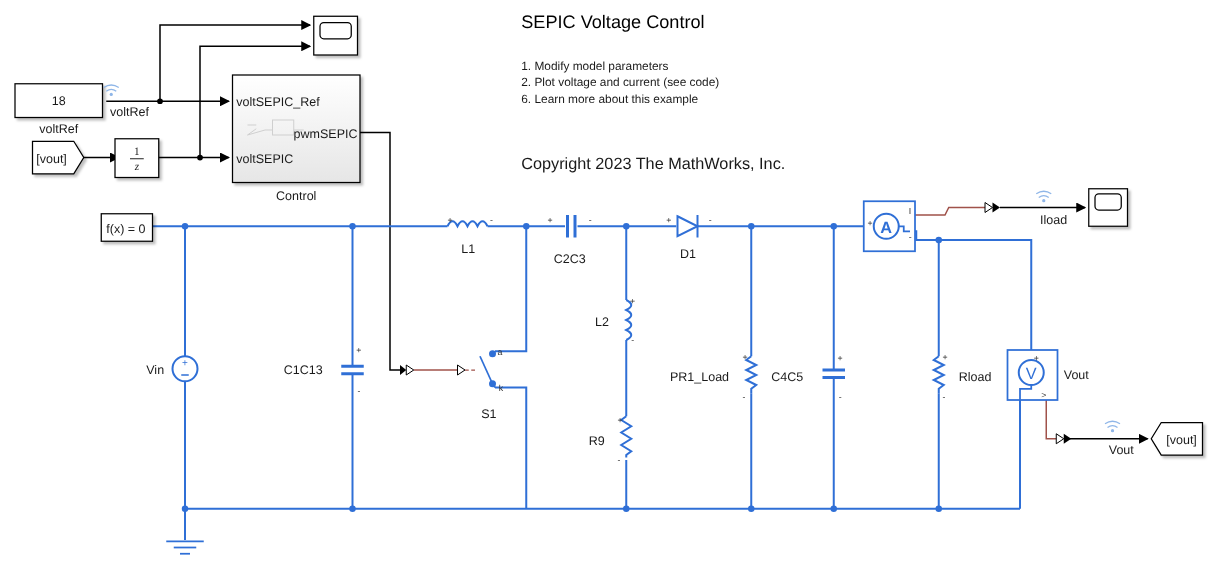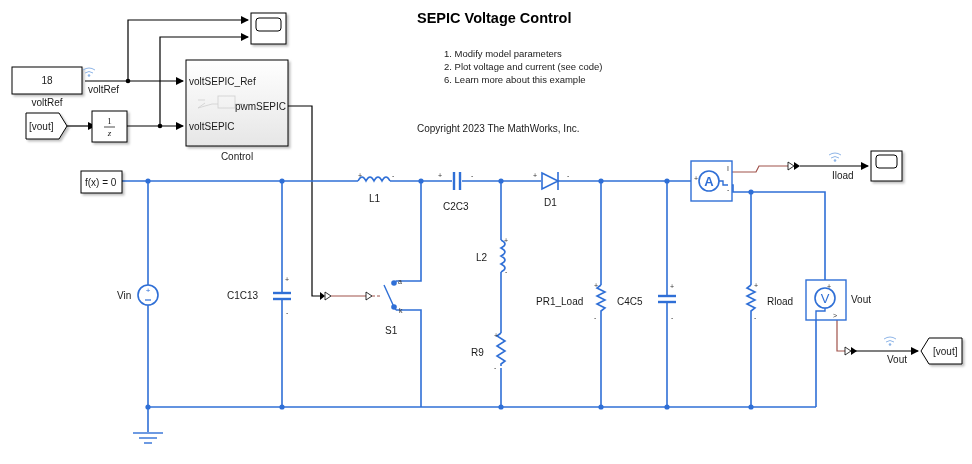--- a/index.html
+++ b/index.html
@@ -8,7 +8,7 @@
   svg#canvas { position:absolute; left:0; top:0; }
   .lbl { font-family:"Liberation Sans", sans-serif; font-size:10px; fill:#1a1a1a; }
   .plbl { font-family:"Liberation Sans", sans-serif; font-size:7px; fill:#333; }
-  .title { position:absolute; left:417px; top:10px; font-size:14.5px; font-weight:bold; color:#000; }
+  .title { position:absolute; left:417px; top:10px; font-size:14.5px; font-weight:normal; color:#000; }
   .steps { position:absolute; left:417px; top:47px; font-size:9.5px; color:#1a1a1a; line-height:13.2px; }
   .steps div { cursor:pointer;margin-left:27px; }
   .copy { position:absolute; left:417px; top:123px; font-size:10px; color:#1a1a1a; }

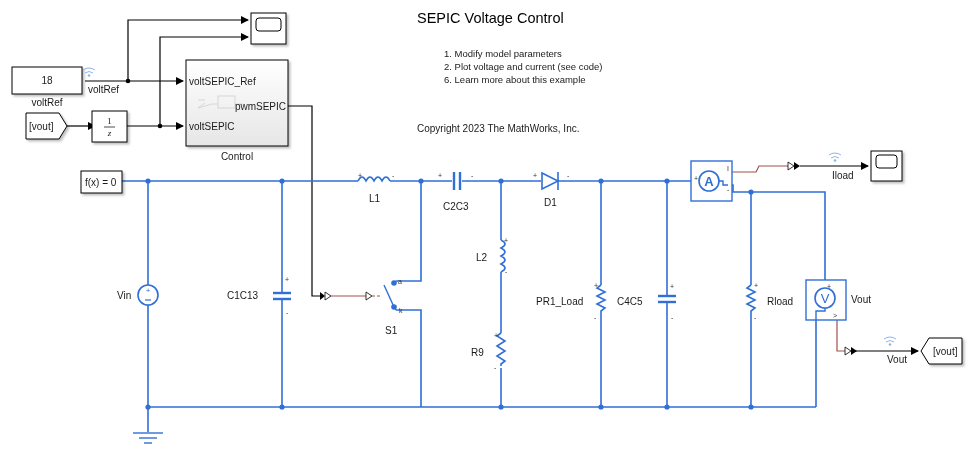--- a/index.html
+++ b/index.html
@@ -10,7 +10,7 @@
   .plbl { font-family:"Liberation Sans", sans-serif; font-size:7px; fill:#333; }
   .title { position:absolute; left:417px; top:10px; font-size:14.5px; font-weight:normal; color:#000; }
   .steps { position:absolute; left:417px; top:47px; font-size:9.5px; color:#1a1a1a; line-height:13.2px; }
-  .steps div { cursor:pointer;margin-left:27px; }
+  .steps div { cursor:pointer; }
   .copy { position:absolute; left:417px; top:123px; font-size:10px; color:#1a1a1a; }
 </style>
 </head>

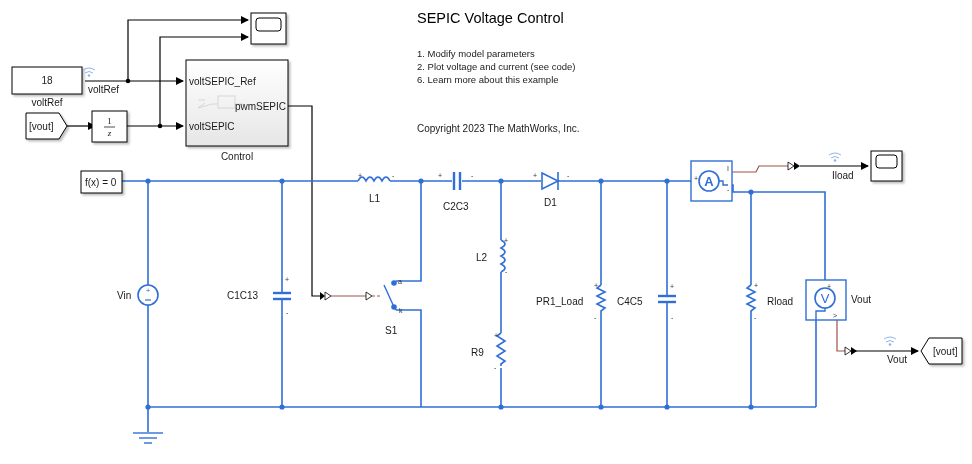--- a/index.html
+++ b/index.html
@@ -11,7 +11,7 @@
   .title { position:absolute; left:417px; top:10px; font-size:14.5px; font-weight:normal; color:#000; }
   .steps { position:absolute; left:417px; top:47px; font-size:9.5px; color:#1a1a1a; line-height:13.2px; }
   .steps div { cursor:pointer; }
-  .copy { position:absolute; left:417px; top:123px; font-size:10px; color:#1a1a1a; }
+  .copy { position:absolute; left:417px; top:123px; font-size:13px; color:#1a1a1a; }
 </style>
 </head>
 <body>

